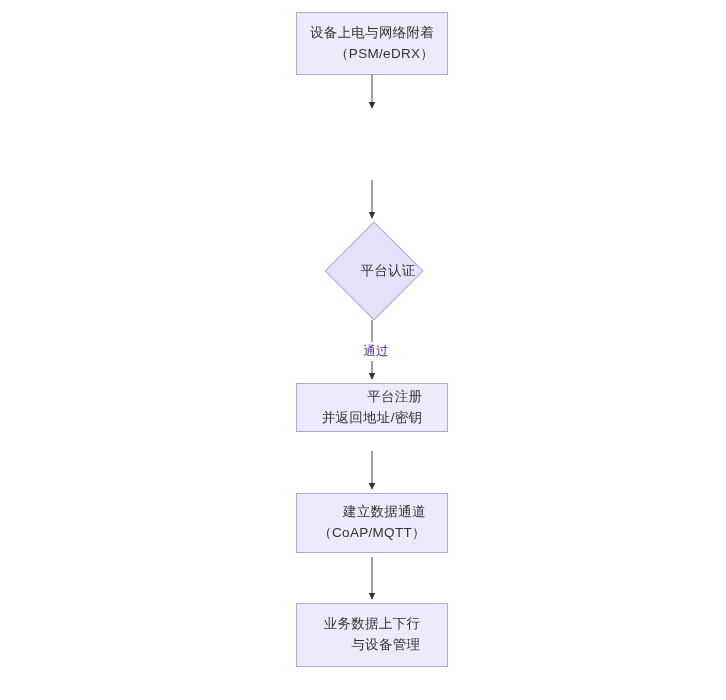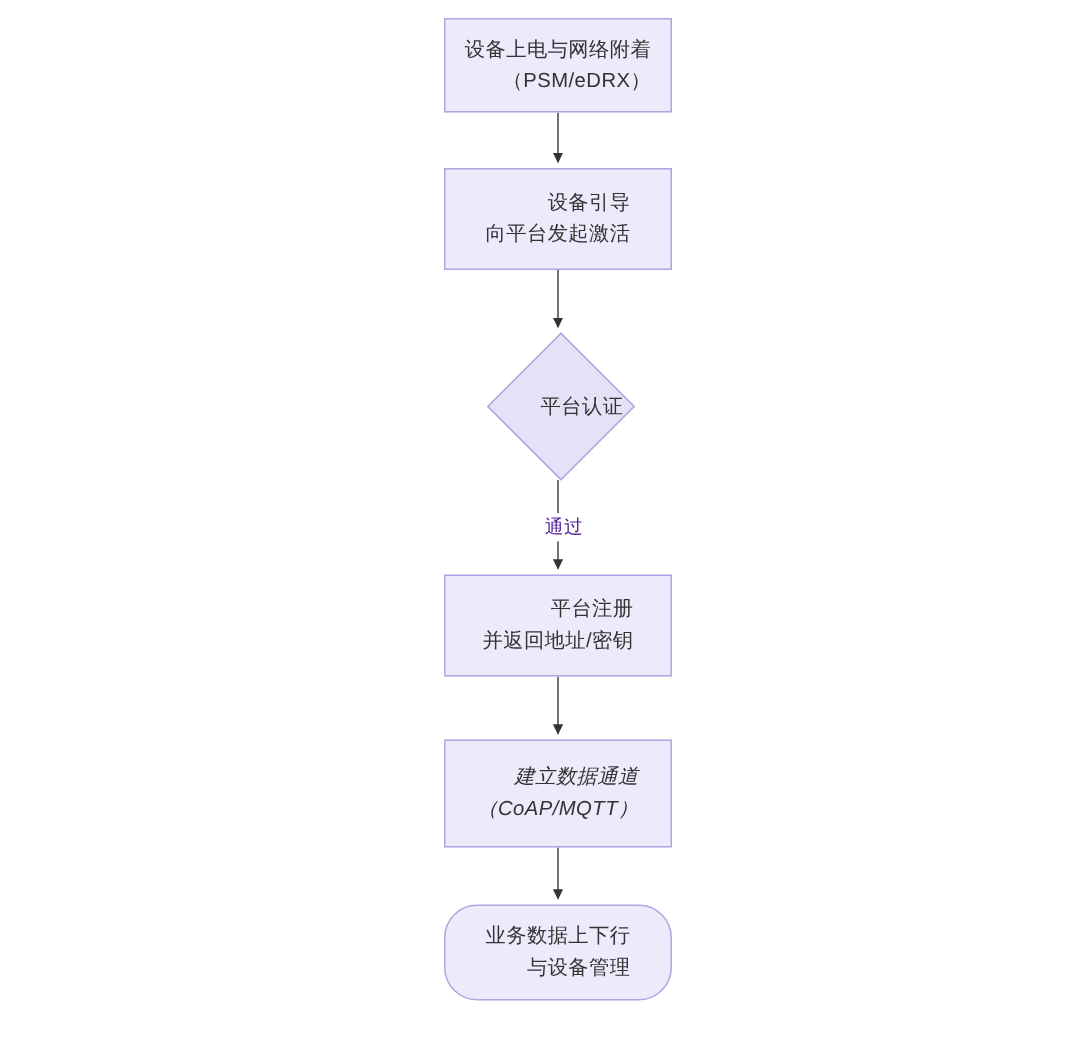--- a/index.html
+++ b/index.html
@@ -111,10 +111,6 @@
 （PSM/eDRX）</span>
   </div>
 
-  <div class="node" style="left:296px; top:112px; width:152px; height:68px;">
-    <span class="node-label">设备引导
-向平台发起激活</span>
-  </div>
 
   <div class="diamond-wrap" style="left:325px; top:222px; width:98px; height:98px;">
     <div class="node-diamond" style="left:14px; top:14px;"></div>

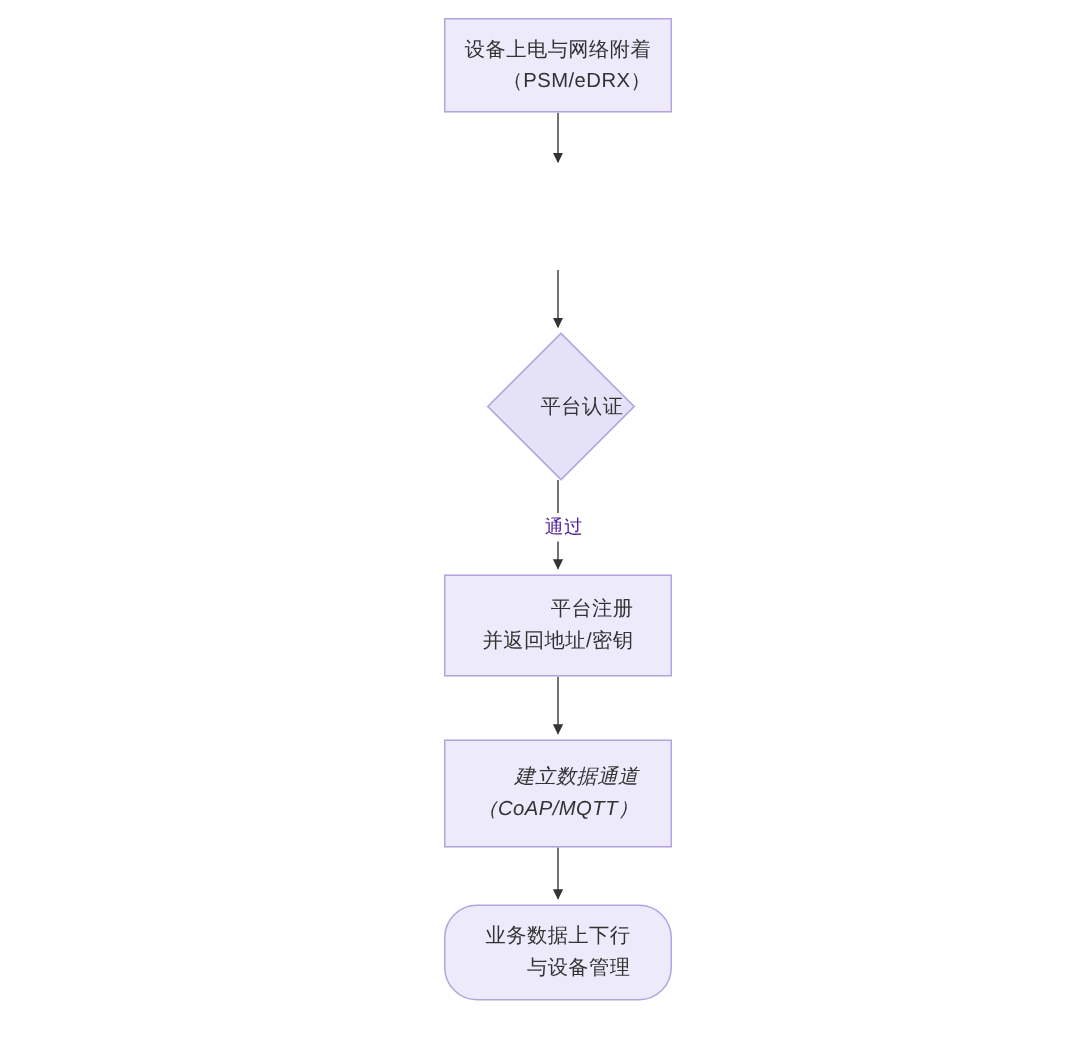--- a/index.html
+++ b/index.html
@@ -119,7 +119,7 @@
 
   <div class="edge-label" style="left:352px; top:342px; width:42px;">通过</div>
 
-  <div class="node" style="left:296px; top:383px; width:152px; height:68px;">
+  <div class="node" style="left:296px; top:383px; width:152px; height:49px;">
     <span class="node-label">平台注册
 并返回地址/密钥</span>
   </div>

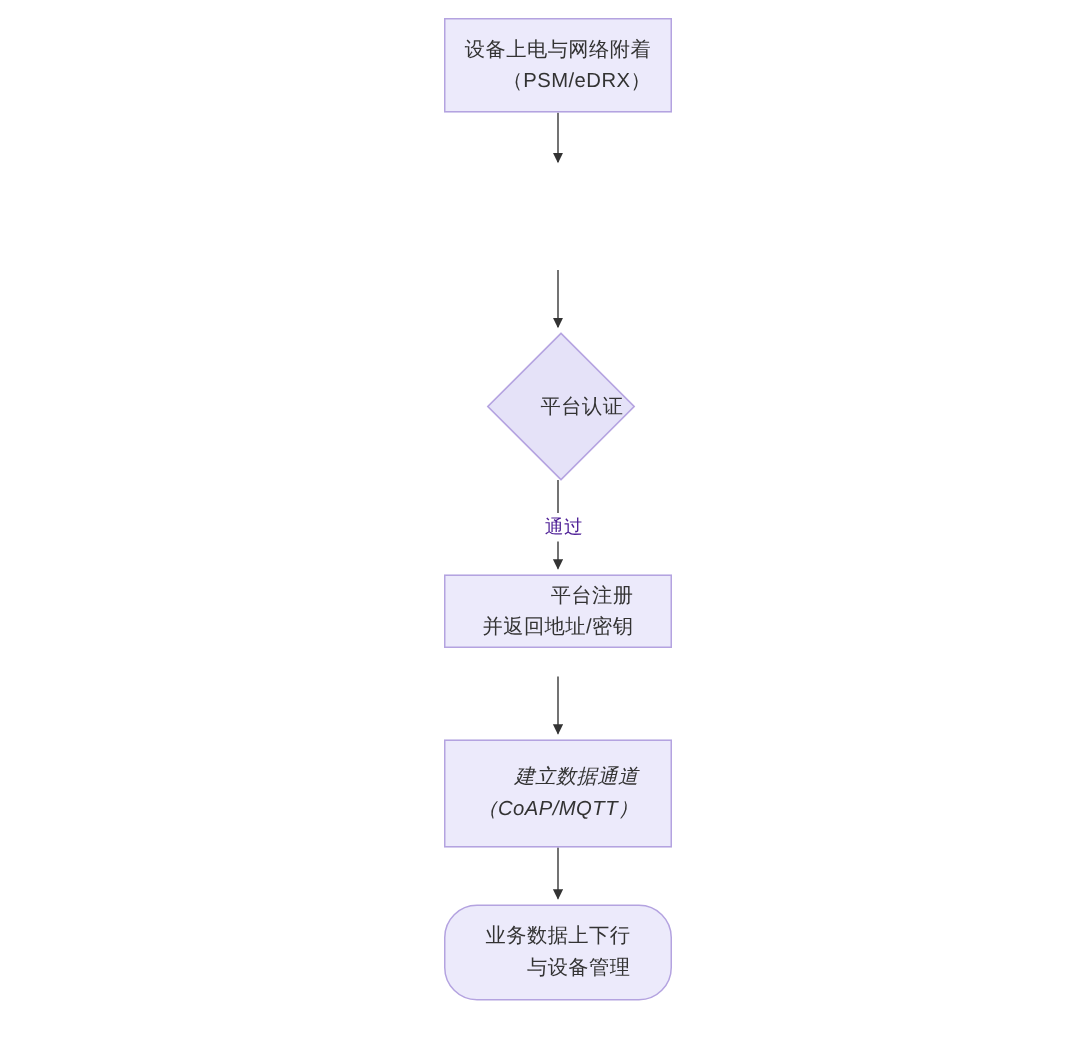--- a/index.html
+++ b/index.html
@@ -124,7 +124,7 @@
 并返回地址/密钥</span>
   </div>
 
-  <div class="node" style="left:296px; top:493px; width:152px; height:72px;font-style:italic;">
+  <div class="node" style="left:296px; top:493px; width:152px; height:60px;">
     <span class="node-label">建立数据通道
 （CoAP/MQTT）</span>
   </div>

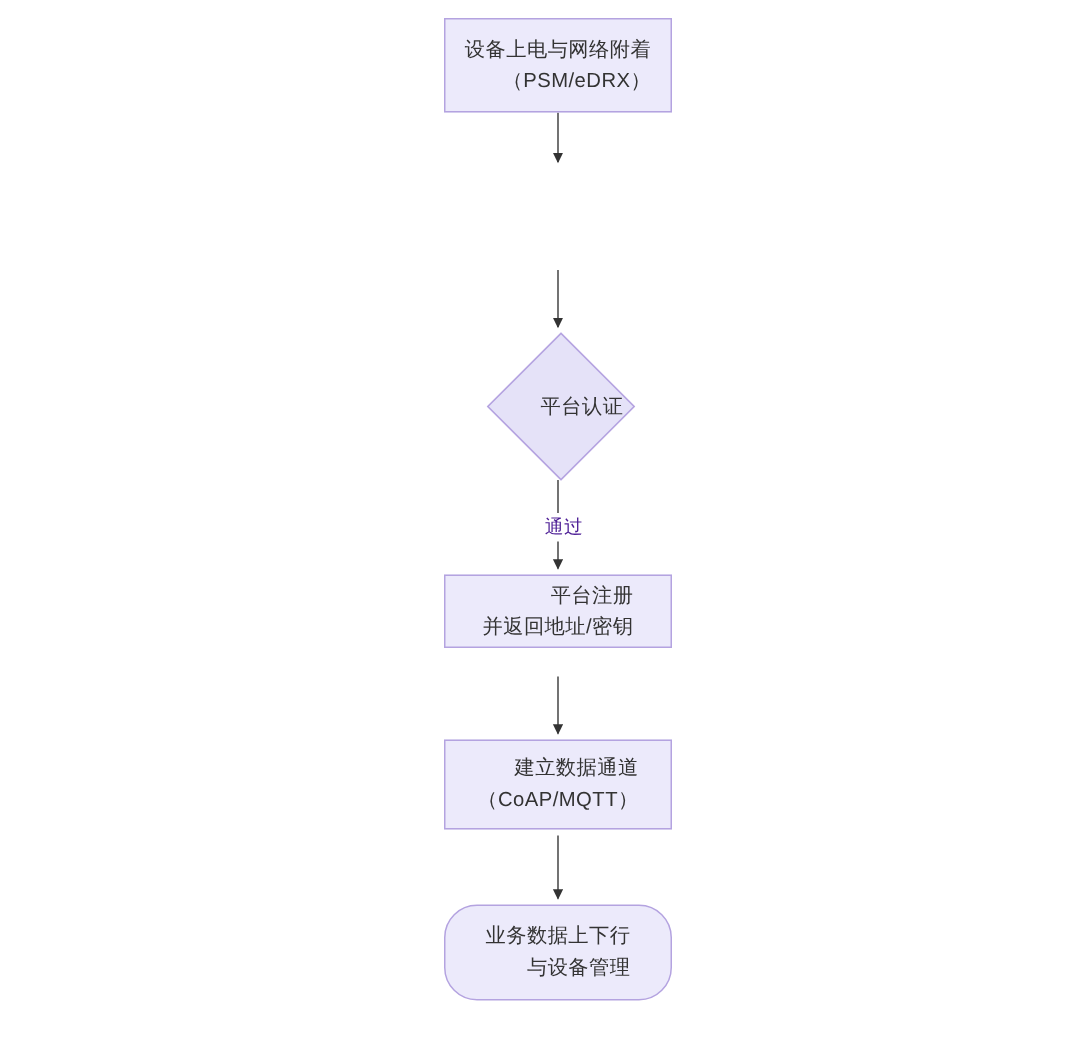--- a/index.html
+++ b/index.html
@@ -129,7 +129,7 @@
 （CoAP/MQTT）</span>
   </div>
 
-  <div class="node" style="left:296px; top:603px; width:152px; height:64px;border-radius:22px;">
+  <div class="node" style="left:296px; top:603px; width:152px; height:64px;">
     <span class="node-label">业务数据上下行
 与设备管理</span>
   </div>

